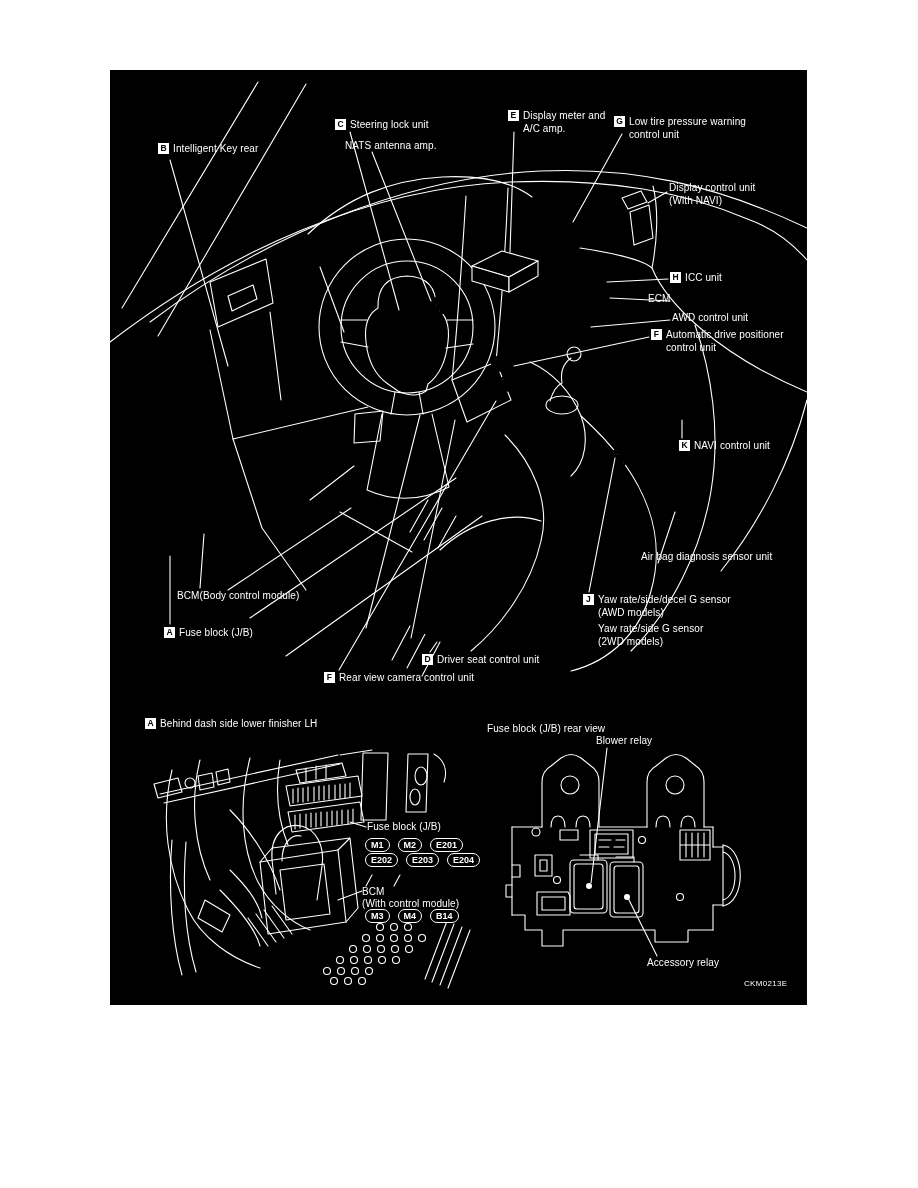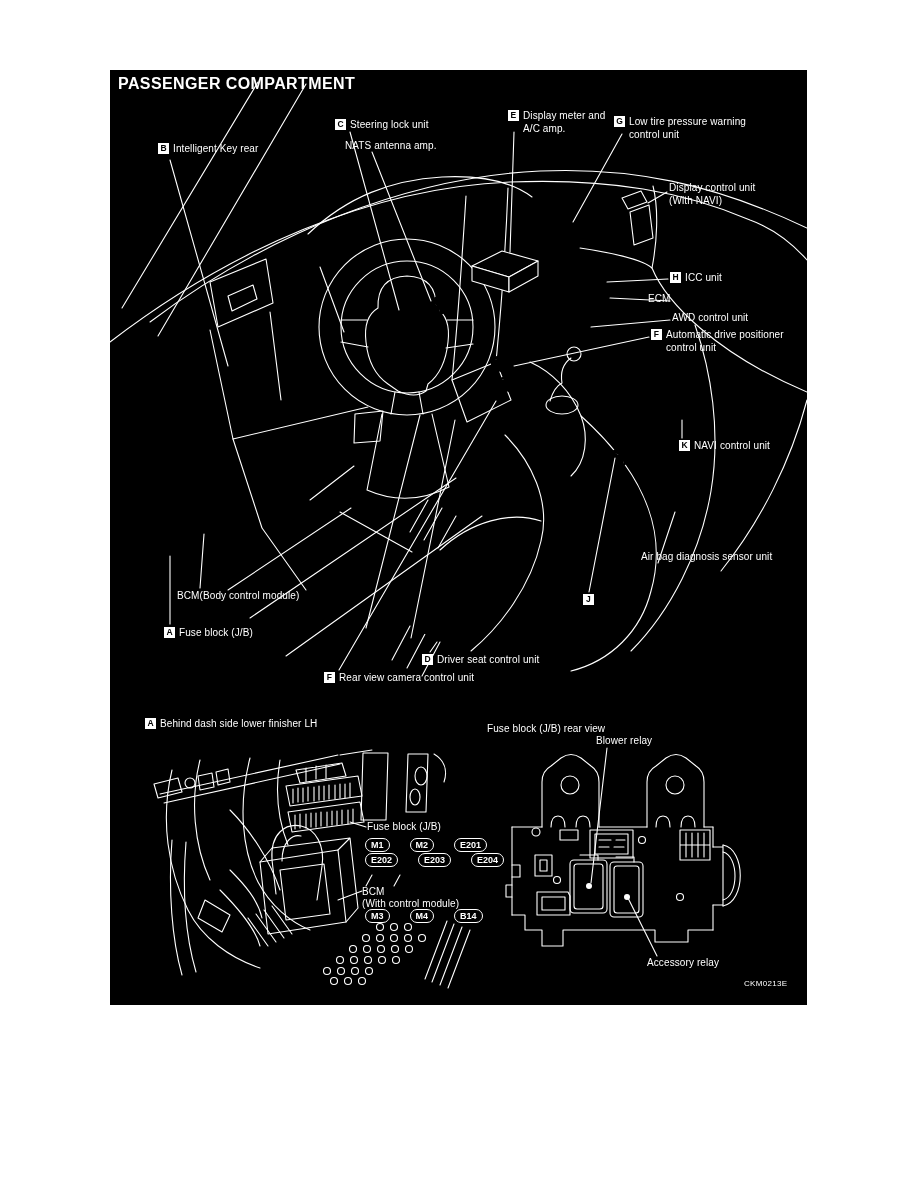--- a/index.html
+++ b/index.html
@@ -247,7 +247,6 @@
     <circle class="dot" cx="517" cy="827" r="3"></circle>
   </svg>
 
-  <div class="title">PASSENGER COMPARTMENT</div>
 
   <div class="lbl" style="left:48px;top:72px">
     <span class="badge">B</span>

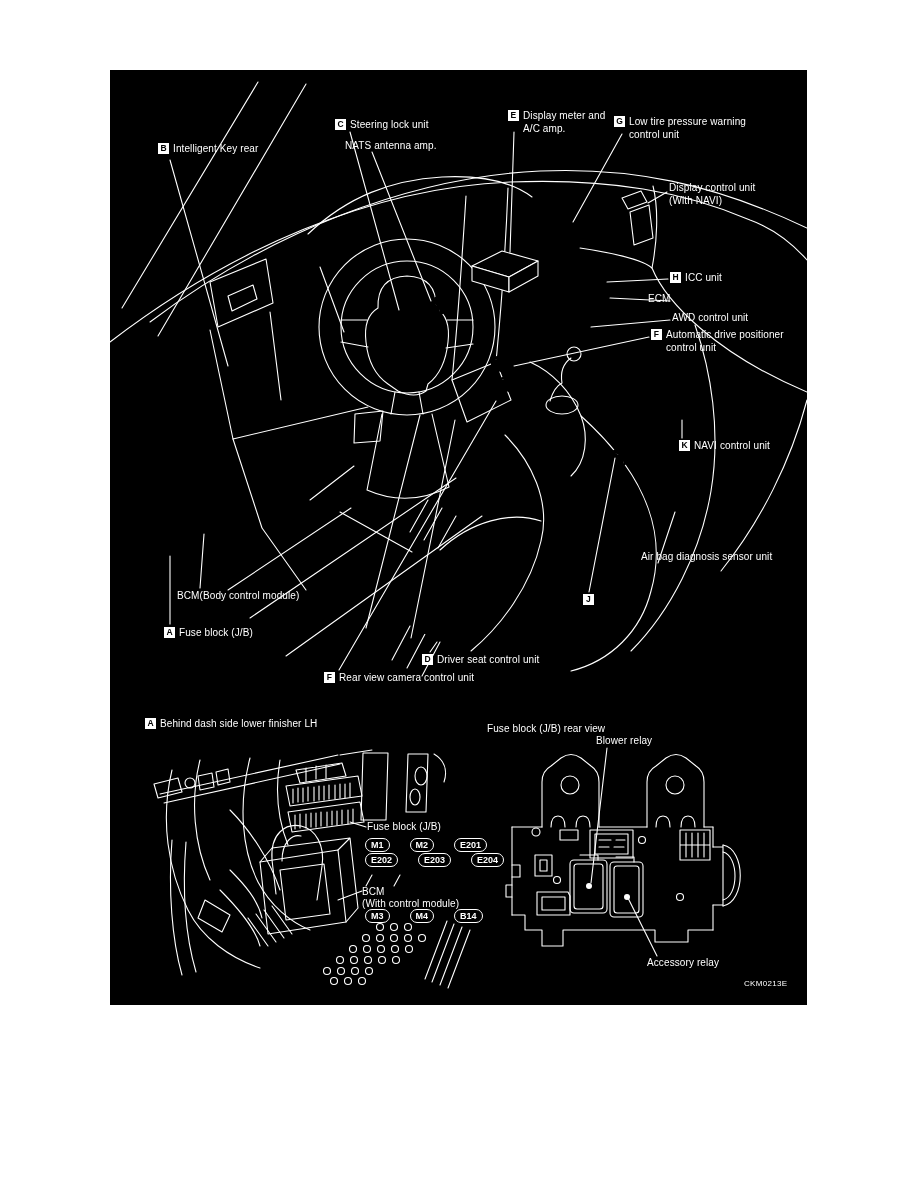--- a/index.html
+++ b/index.html
@@ -305,6 +305,7 @@
 
   <div class="lbl" style="left:473px;top:523px">
     <span class="badge">J</span>
+    <span><span>Yaw rate/side/decel G sensor</span><br><span>(AWD models)</span><br><span class="gap3" style="display:inline-block">Yaw rate/side G sensor</span><br><span>(2WD models)</span></span>
   </div>
 
   <div class="lbl" style="left:67px;top:519px">

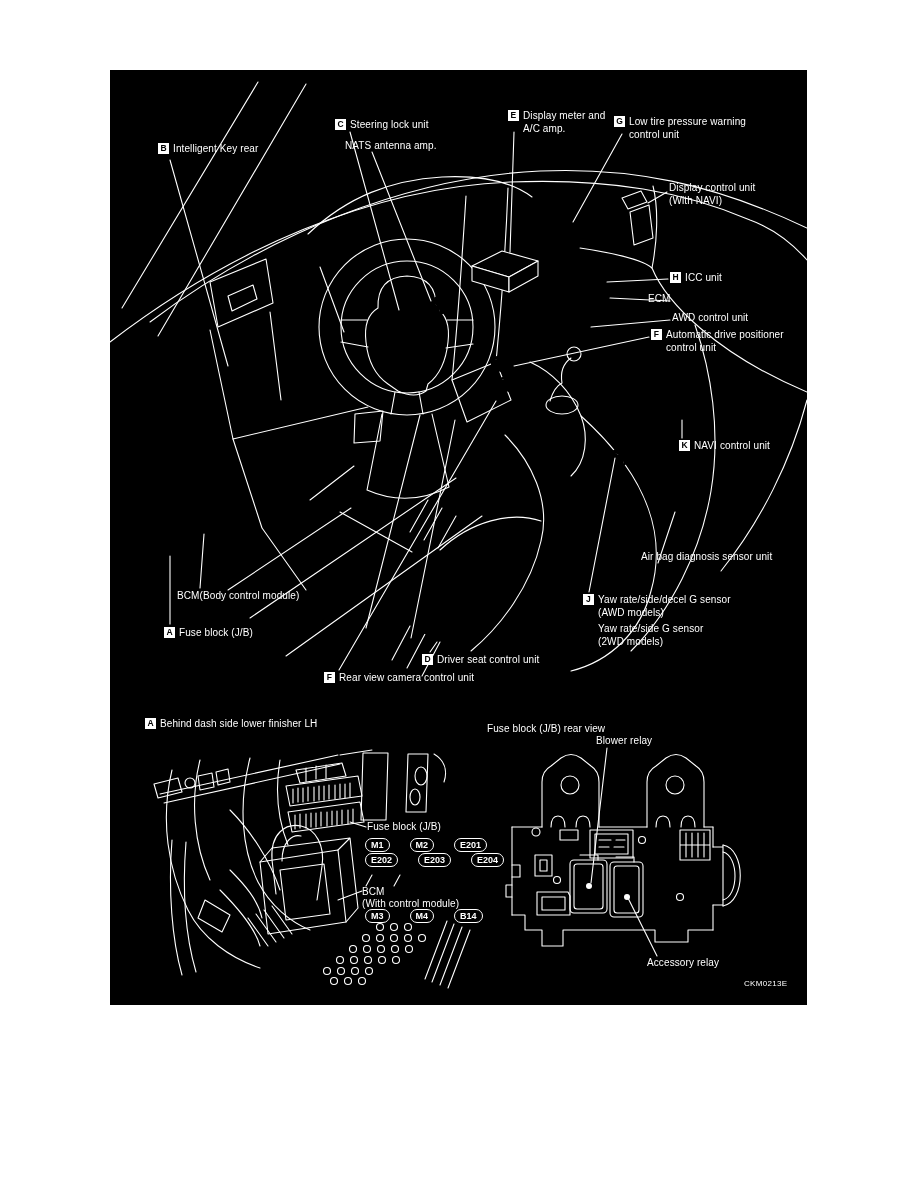--- a/index.html
+++ b/index.html
@@ -15,7 +15,7 @@
   .lbl{position:absolute;display:flex;align-items:flex-start;color:#fff;font-size:10px;line-height:13px;white-space:nowrap;letter-spacing:.1px;}
   .badge{display:inline-block;width:11px;height:11px;background:#fff;color:#000;font-weight:bold;font-size:8.5px;line-height:11px;text-align:center;margin-right:4px;flex:none;margin-top:1px;}
   .gap3{margin-top:3px;}
-  .pillrow{position:absolute;display:flex;gap:20px;}
+  .pillrow{position:absolute;display:flex;gap:8px;}
   .pill{border:1.3px solid #fff;border-radius:7px;color:#fff;font-weight:bold;font-size:9px;line-height:12px;padding:0 5px;background:#000;}
   .code{position:absolute;color:#fff;font-size:8px;letter-spacing:.3px;}
 </style>

